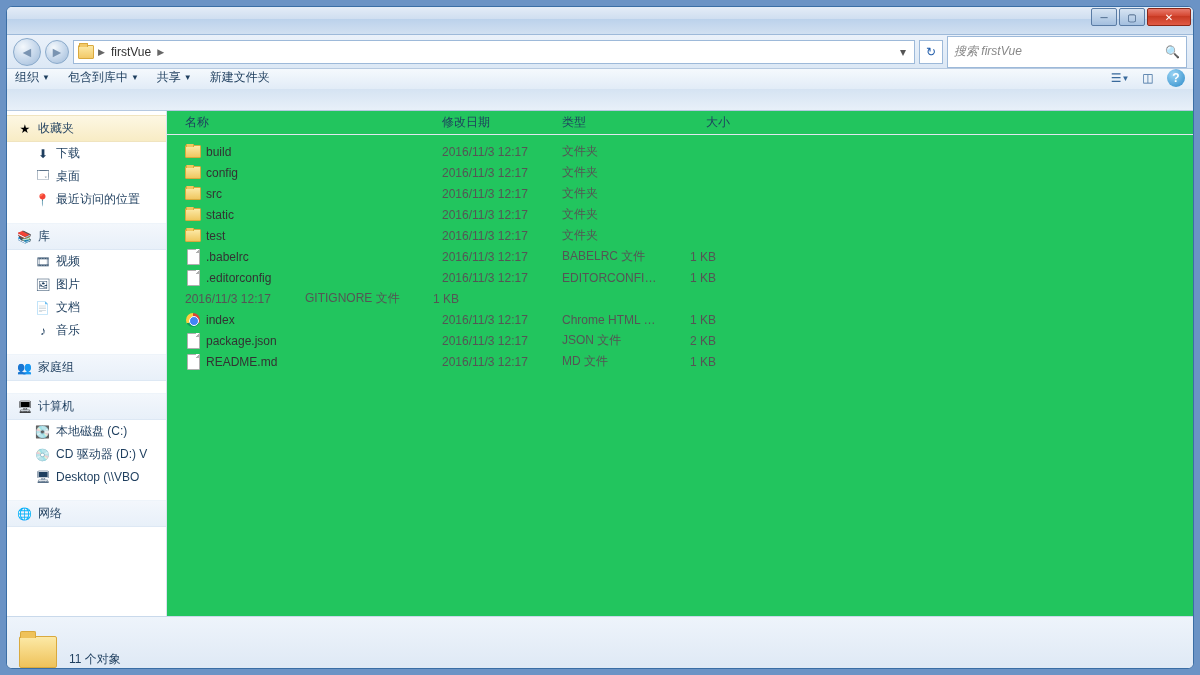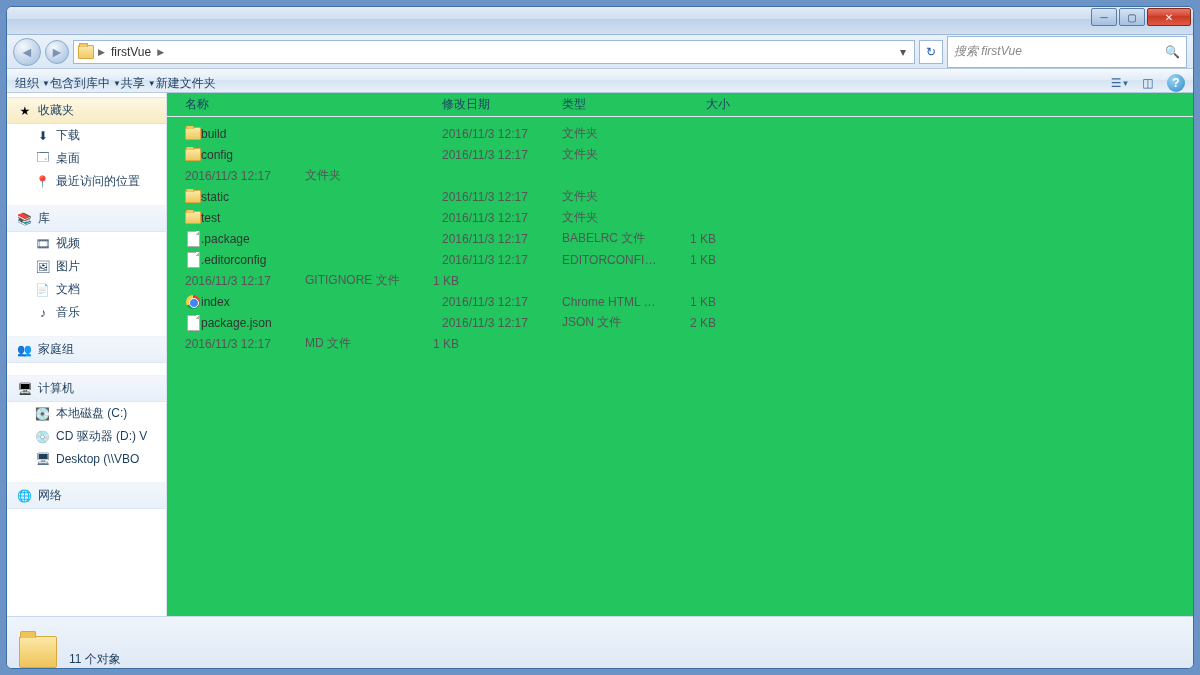--- a/index.html
+++ b/index.html
@@ -21,7 +21,7 @@
 .refresh-btn{width:24px;height:24px;border:1px solid #9db9d9;background:#fff;display:flex;align-items:center;justify-content:center;color:#1e5aa8}
 .search-box{width:240px;height:32px;background:#fff;border:1px solid #9db9d9;display:flex;align-items:center;padding:0 6px;color:#888;font-style:italic}
 .search-box .mag{margin-left:auto;color:#5a8bc4;font-style:normal}
-.toolbar{height:24px;background:linear-gradient(#f5f9fd,#e2ecf7 48%,#d5e3f2 49%,#e8f0f9);border-bottom:1px solid #b6c9e0;display:flex;align-items:flex-end;padding:0 8px;}
+.toolbar{height:42px;background:linear-gradient(#f5f9fd,#e2ecf7 48%,#d5e3f2 49%,#e8f0f9);border-bottom:1px solid #b6c9e0;display:flex;align-items:flex-start;padding:0 8px;gap:18px}
 .tb-item{color:#1e3e5e;display:flex;align-items:center;gap:3px}
 .tb-item .dd{font-size:8px;color:#1e3e5e}
 .tb-right{margin-left:auto;display:flex;align-items:center;gap:10px}

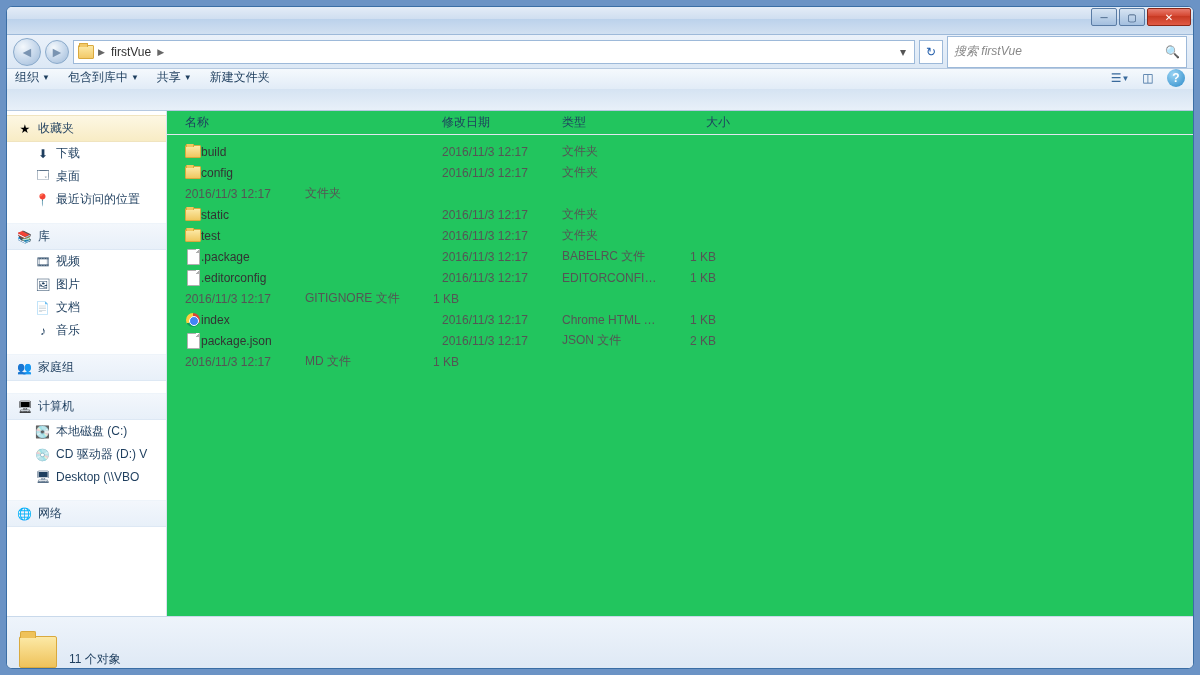--- a/index.html
+++ b/index.html
@@ -45,7 +45,7 @@
 .file-list{flex:1;padding:6px 0;overflow:auto}
 .file-row{display:flex;align-items:center;padding:2px 0 2px 10px;height:21px}
 .file-row .cell{padding:0 8px;color:#333;overflow:hidden;white-space:nowrap;text-overflow:ellipsis}
-.file-row .name{width:257px;display:flex;align-items:center;}
+.file-row .name{width:257px;display:flex;align-items:center;gap:5px}
 .file-row .date{width:120px;color:#555}
 .file-row .type{width:114px;color:#555}
 .file-row .size{width:70px;text-align:center;color:#555}

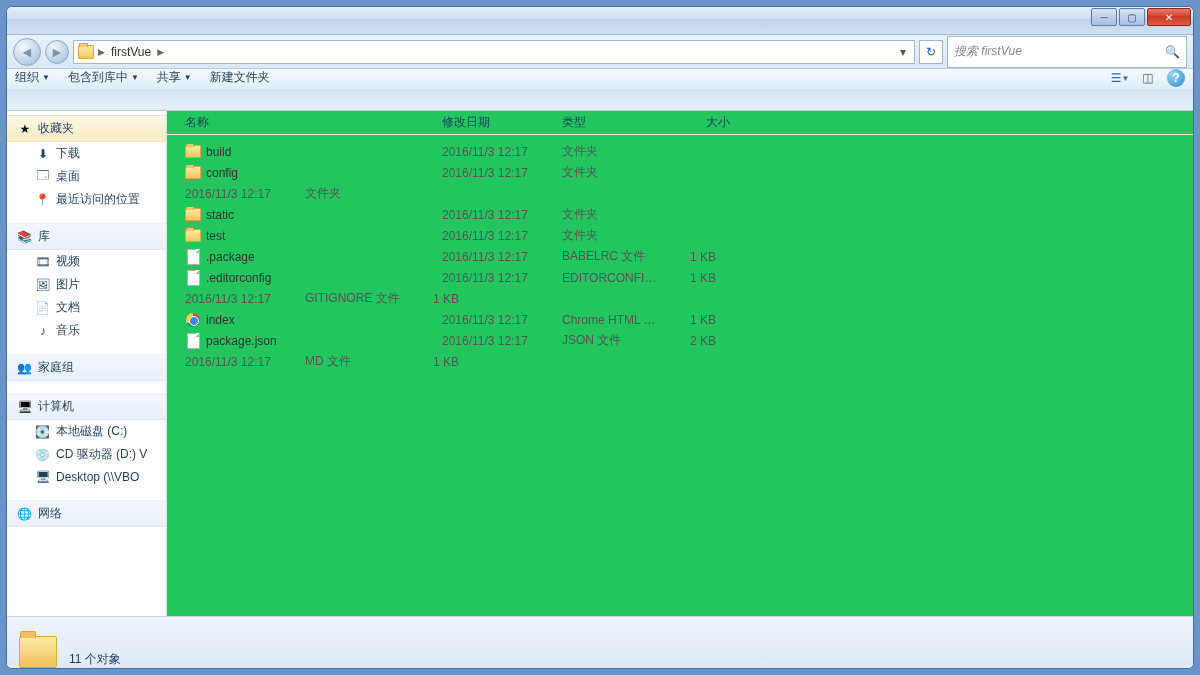--- a/index.html
+++ b/index.html
@@ -230,6 +230,12 @@
      <div class="cell size"></div>
    </div>
           <div class="file-row">
+     <div class="cell name">
+              <span class="f-ic">
+                <span class="ic-folder"></span>
+              </span>
+              <span>src</span>
+            </div>
      <div class="cell date">2016/11/3 12:17</div>
      <div class="cell type">文件夹</div>
      <div class="cell size"></div>

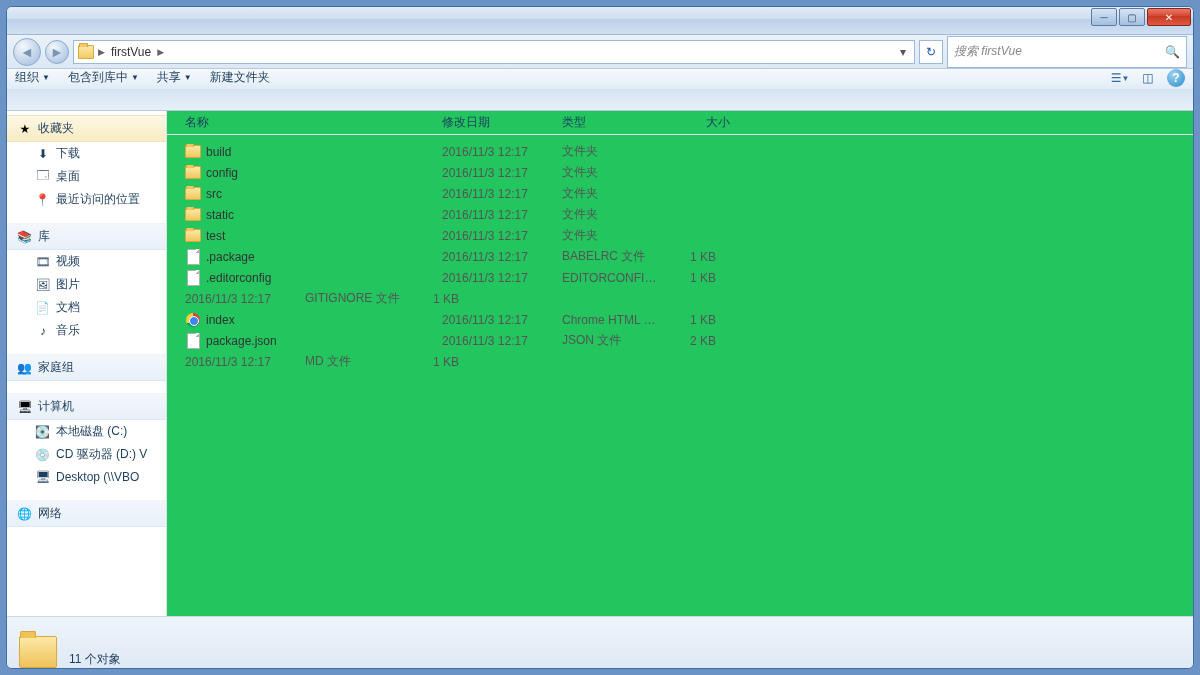--- a/index.html
+++ b/index.html
@@ -267,7 +267,7 @@
               <span class="f-ic">
                 <span class="ic-file"></span>
               </span>
-              <span>.package</span>
+              <span>.babelrc</span>
             </div>
      <div class="cell date">2016/11/3 12:17</div>
      <div class="cell type">BABELRC 文件</div>

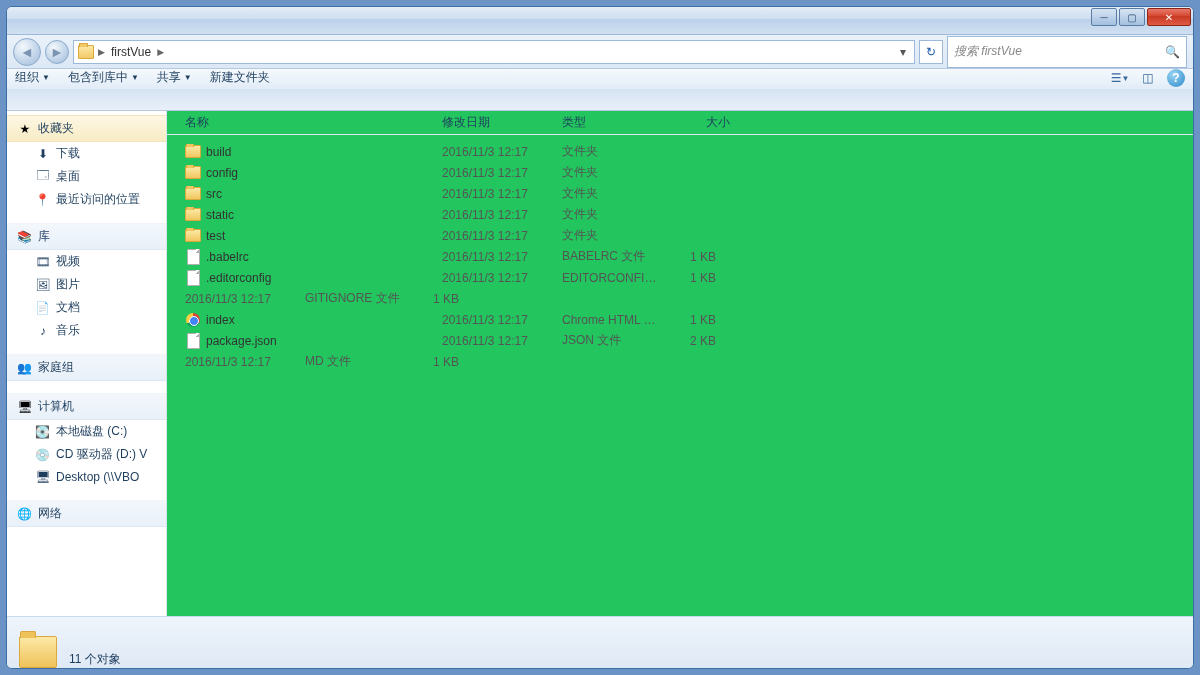--- a/index.html
+++ b/index.html
@@ -312,6 +312,12 @@
      <div class="cell size">2 KB</div>
    </div>
           <div class="file-row">
+     <div class="cell name">
+              <span class="f-ic">
+                <span class="ic-file"></span>
+              </span>
+              <span>README.md</span>
+            </div>
      <div class="cell date">2016/11/3 12:17</div>
      <div class="cell type">MD 文件</div>
      <div class="cell size">1 KB</div>

